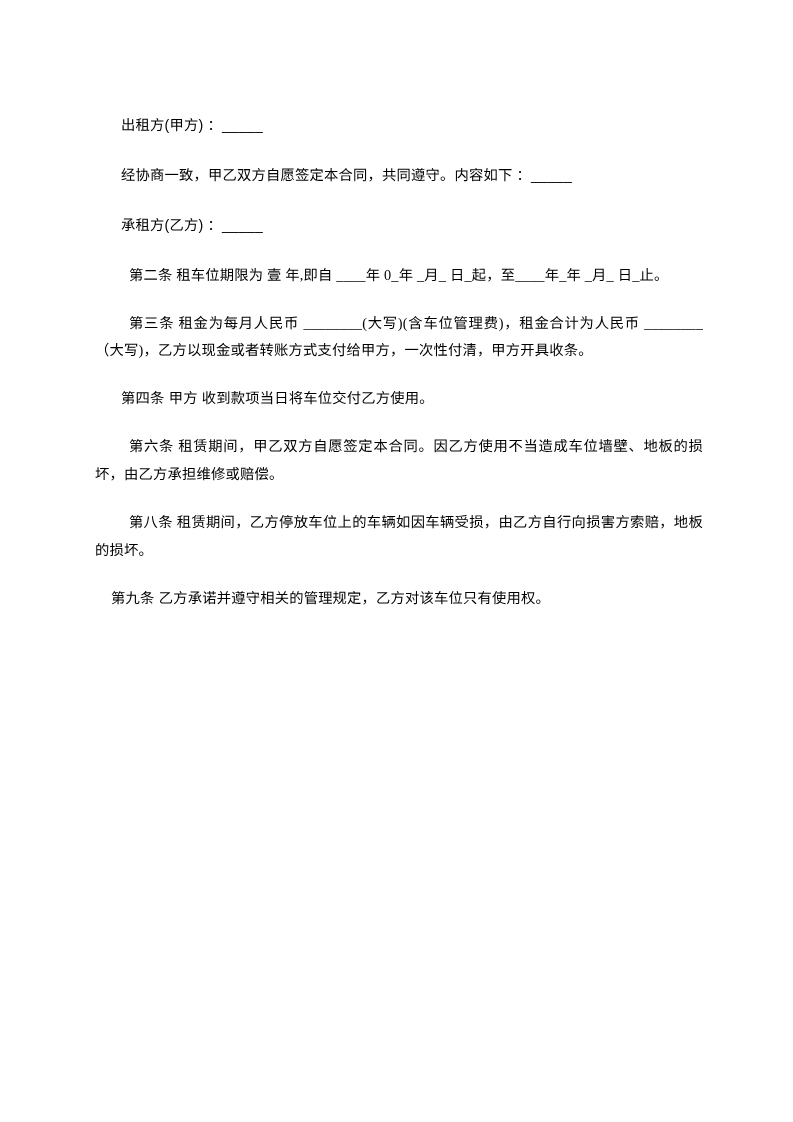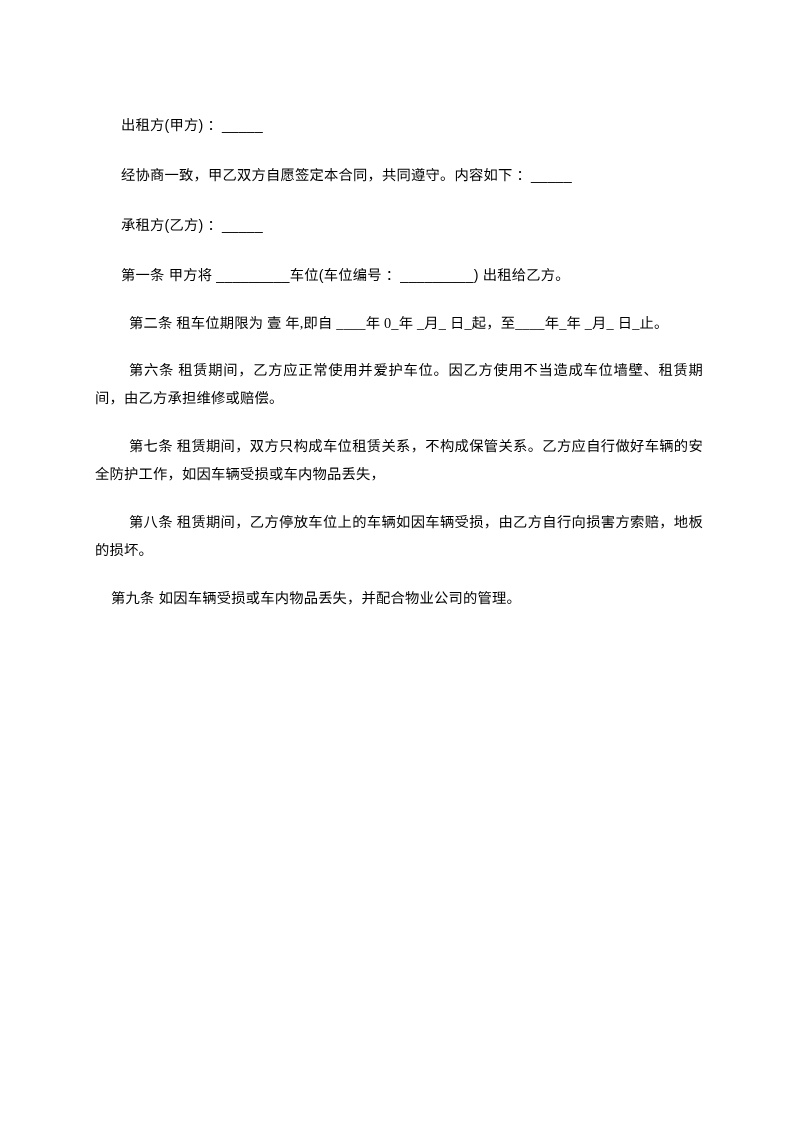--- a/index.html
+++ b/index.html
@@ -55,7 +55,6 @@
 
     <p class="para indent-2 gap-a">承租方(乙方) ：_____</p>
 
-    <p class="para indent-2 gap-b">第一条  甲方将 _________车位(车位编号 ：_________) 出租给乙方。</p>
 
     <p class="para indent-3 gap-b">第二条  租车位期限为 壹 年,即自 ____年  0_年 _月_ 日_起，至____年_年 _月_ 日_止。</p>
 

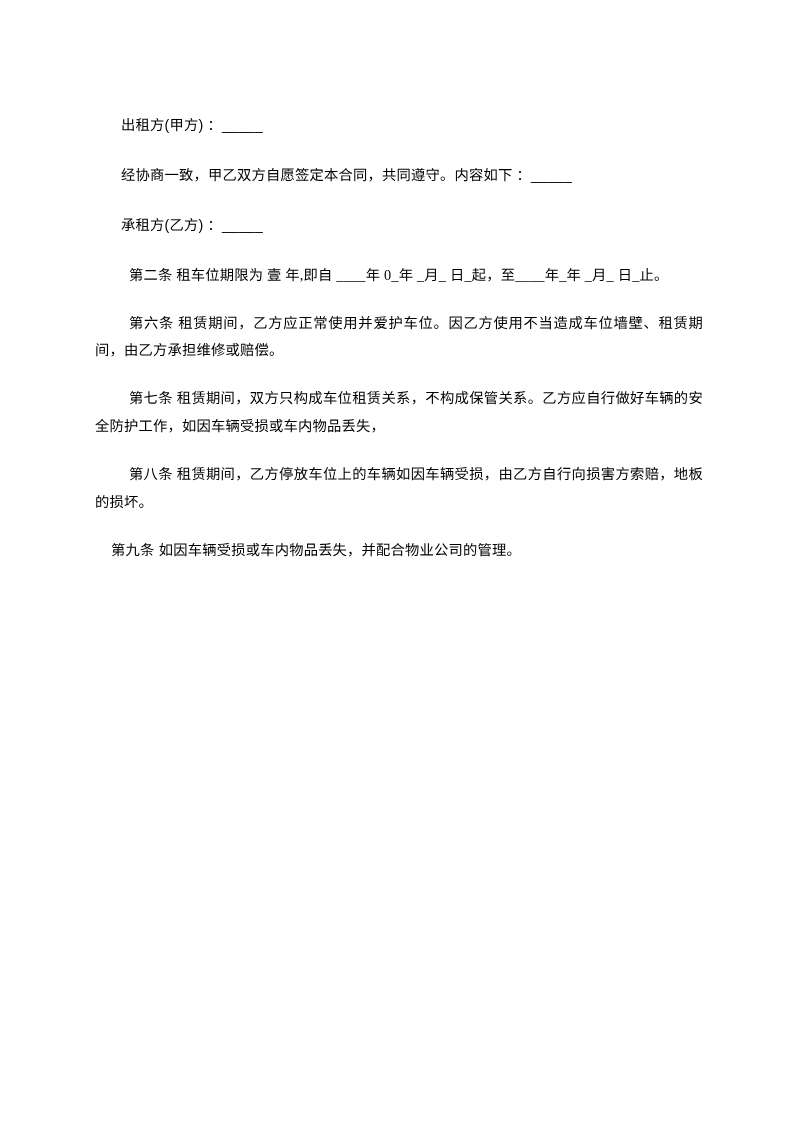--- a/index.html
+++ b/index.html
@@ -58,6 +58,7 @@
 
     <p class="para indent-3 gap-b">第二条  租车位期限为 壹 年,即自 ____年  0_年 _月_ 日_起，至____年_年 _月_ 日_止。</p>
 
+    <p class="para indent-3 gap-b">第三条  租金为每月人民币 ________(大写)(含车位管理费)，租金合计为人民币 ________ （大写)，乙方以现金或者转账方式支付给甲方，一次性付清，甲方开具收条。</p>
 
 
 

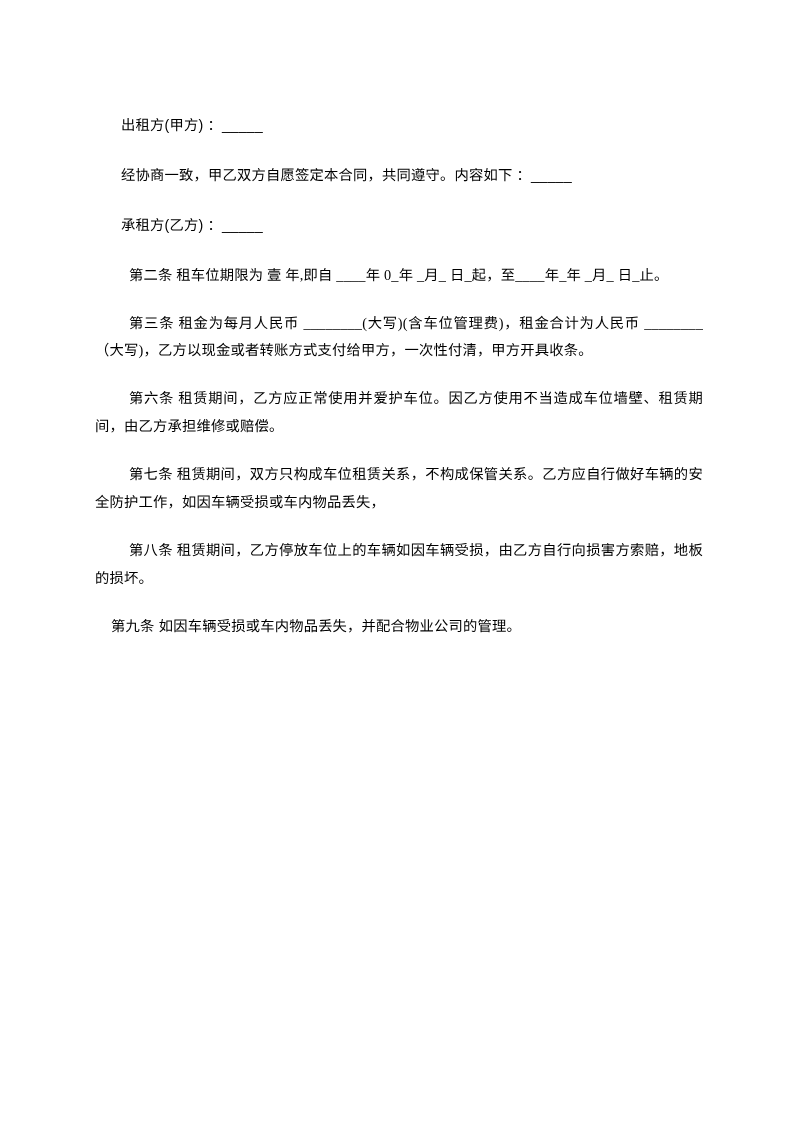--- a/index.html
+++ b/index.html
@@ -60,6 +60,7 @@
 
     <p class="para indent-3 gap-b">第三条  租金为每月人民币 ________(大写)(含车位管理费)，租金合计为人民币 ________ （大写)，乙方以现金或者转账方式支付给甲方，一次性付清，甲方开具收条。</p>
 
+    <p class="para indent-2 gap-b">第四条  甲方 收到款项当日将车位交付乙方使用。</p>
 
 
     <p class="para indent-3 gap-b">第六条  租赁期间，乙方应正常使用并爱护车位。因乙方使用不当造成车位墙壁、租赁期间，由乙方承担维修或赔偿。</p>

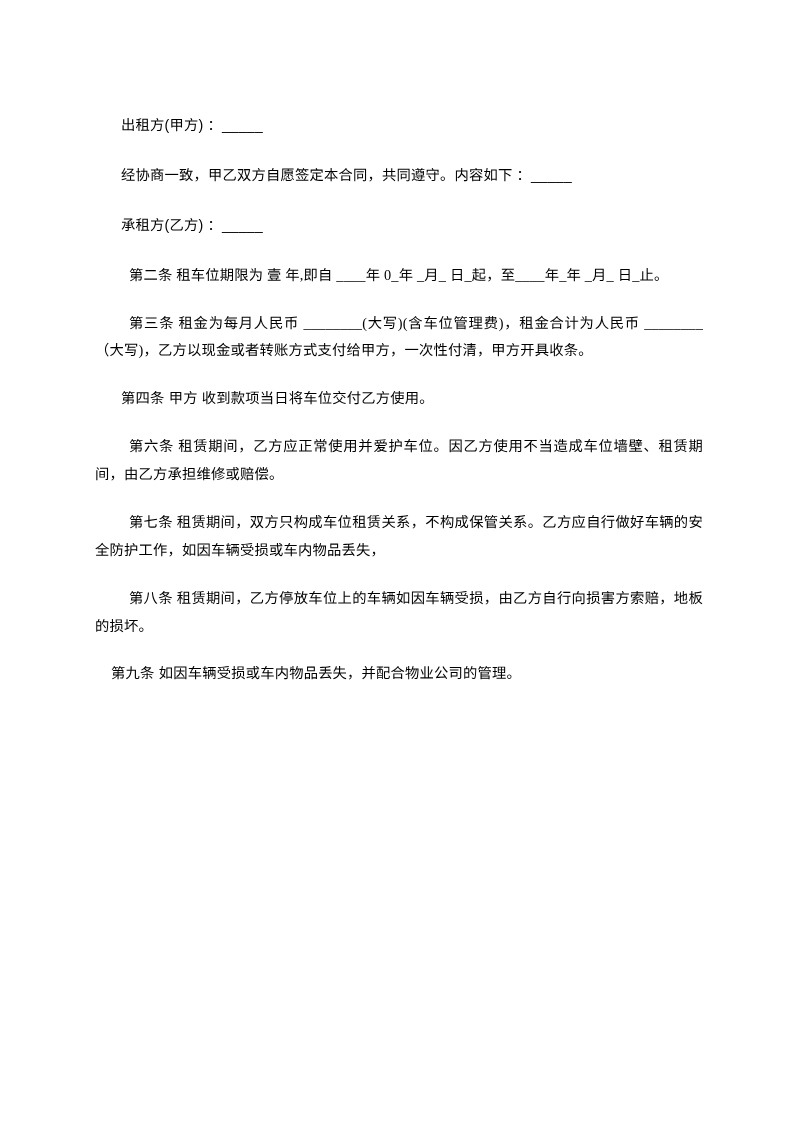--- a/index.html
+++ b/index.html
@@ -63,7 +63,7 @@
     <p class="para indent-2 gap-b">第四条  甲方 收到款项当日将车位交付乙方使用。</p>
 
 
-    <p class="para indent-3 gap-b">第六条  租赁期间，乙方应正常使用并爱护车位。因乙方使用不当造成车位墙壁、租赁期间，由乙方承担维修或赔偿。</p>
+    <p class="para indent-3 gap-b">第六条  租赁期间，甲乙双方自愿签定本合同。因乙方使用不当造成车位墙壁、地板的损坏，由乙方承担维修或赔偿。</p>
 
     <p class="para indent-3 gap-b">第七条  租赁期间，双方只构成车位租赁关系，不构成保管关系。乙方应自行做好车辆的安全防护工作，如因车辆受损或车内物品丢失，</p>
 

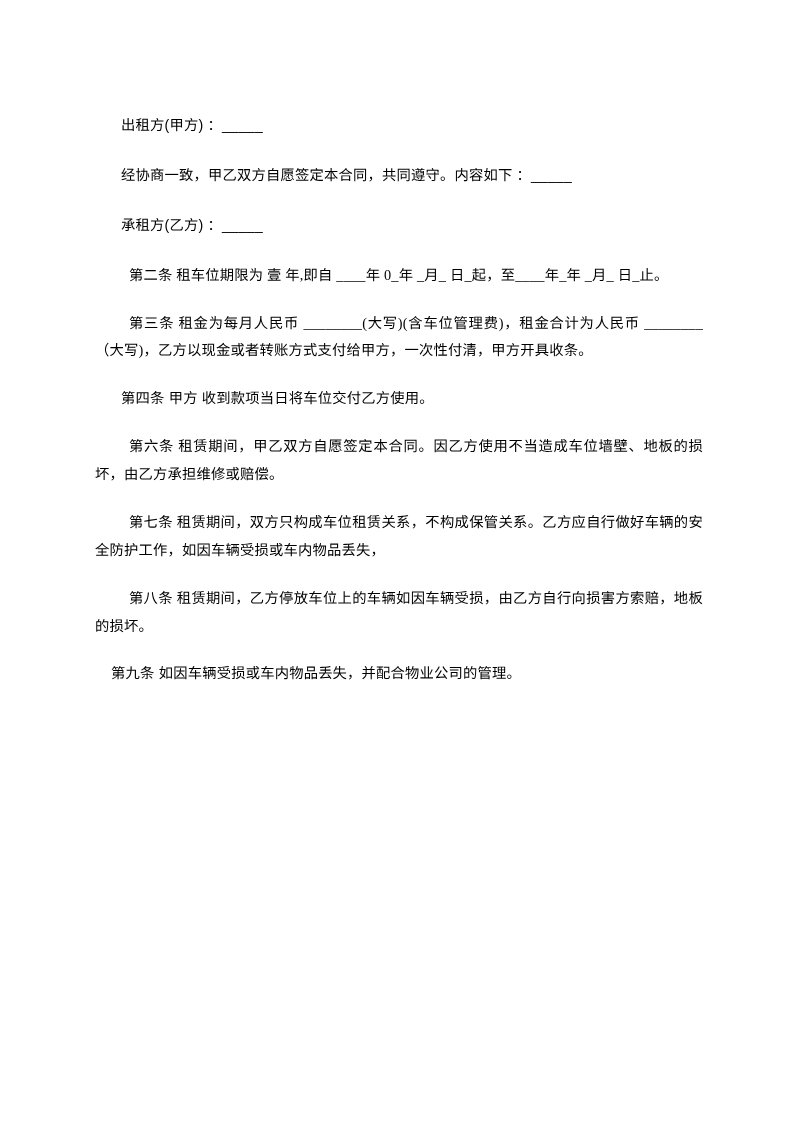--- a/index.html
+++ b/index.html
@@ -65,7 +65,6 @@
 
     <p class="para indent-3 gap-b">第六条  租赁期间，甲乙双方自愿签定本合同。因乙方使用不当造成车位墙壁、地板的损坏，由乙方承担维修或赔偿。</p>
 
-    <p class="para indent-3 gap-b">第七条  租赁期间，双方只构成车位租赁关系，不构成保管关系。乙方应自行做好车辆的安全防护工作，如因车辆受损或车内物品丢失，</p>
 
     <p class="para indent-3 gap-b">第八条  租赁期间，乙方停放车位上的车辆如因车辆受损，由乙方自行向损害方索赔，地板的损坏。</p>
 

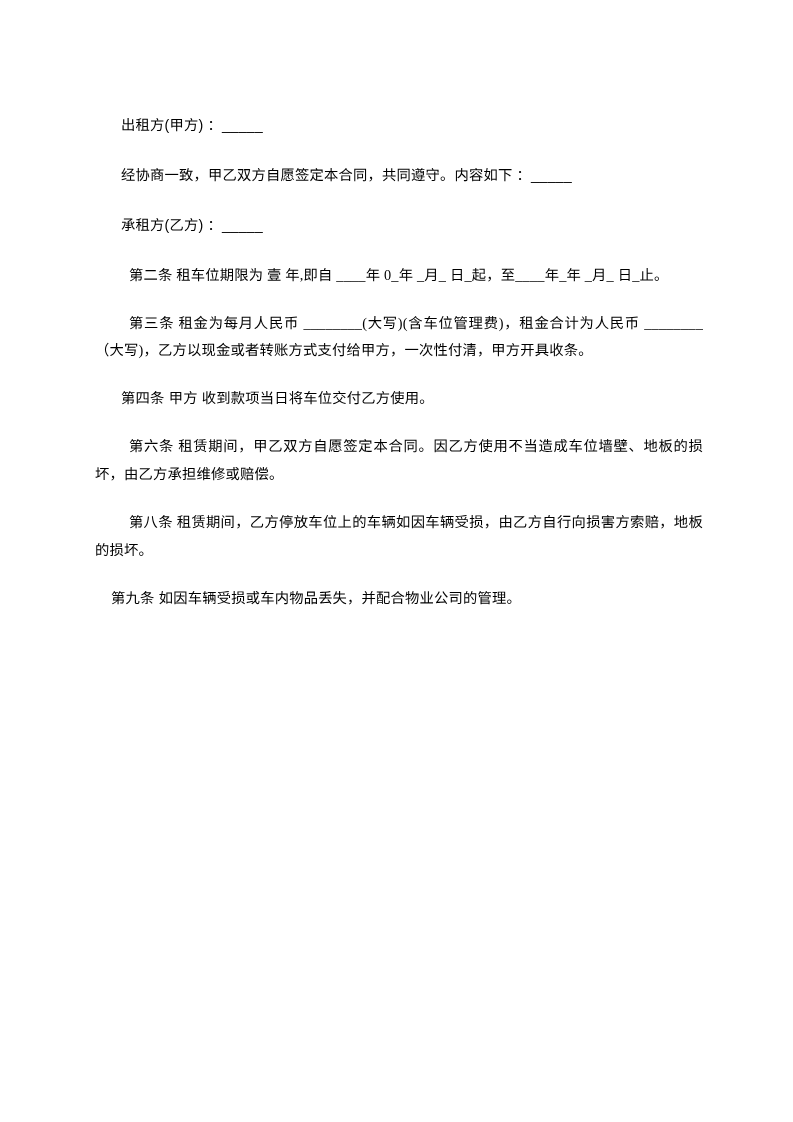--- a/index.html
+++ b/index.html
@@ -68,7 +68,7 @@
 
     <p class="para indent-3 gap-b">第八条  租赁期间，乙方停放车位上的车辆如因车辆受损，由乙方自行向损害方索赔，地板的损坏。</p>
 
-    <p class="para indent-1 gap-c">第九条  如因车辆受损或车内物品丢失，并配合物业公司的管理。</p>
+    <p class="para indent-1 gap-c">第九条  乙方承诺并遵守相关的管理规定，乙方对该车位只有使用权。</p>
 
   </div>
 </div>

